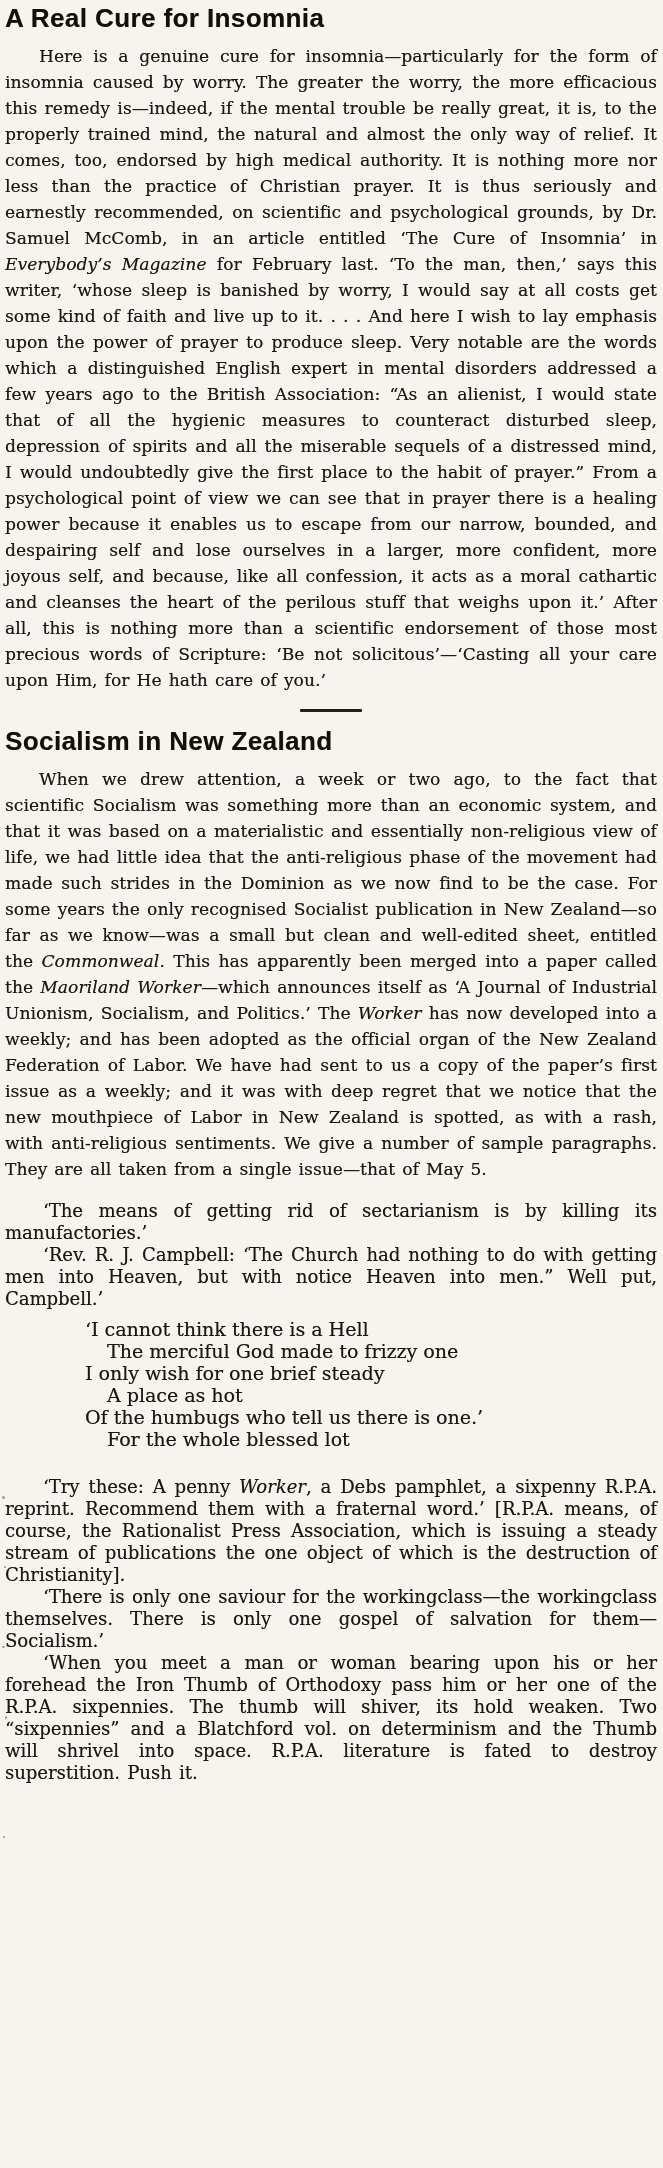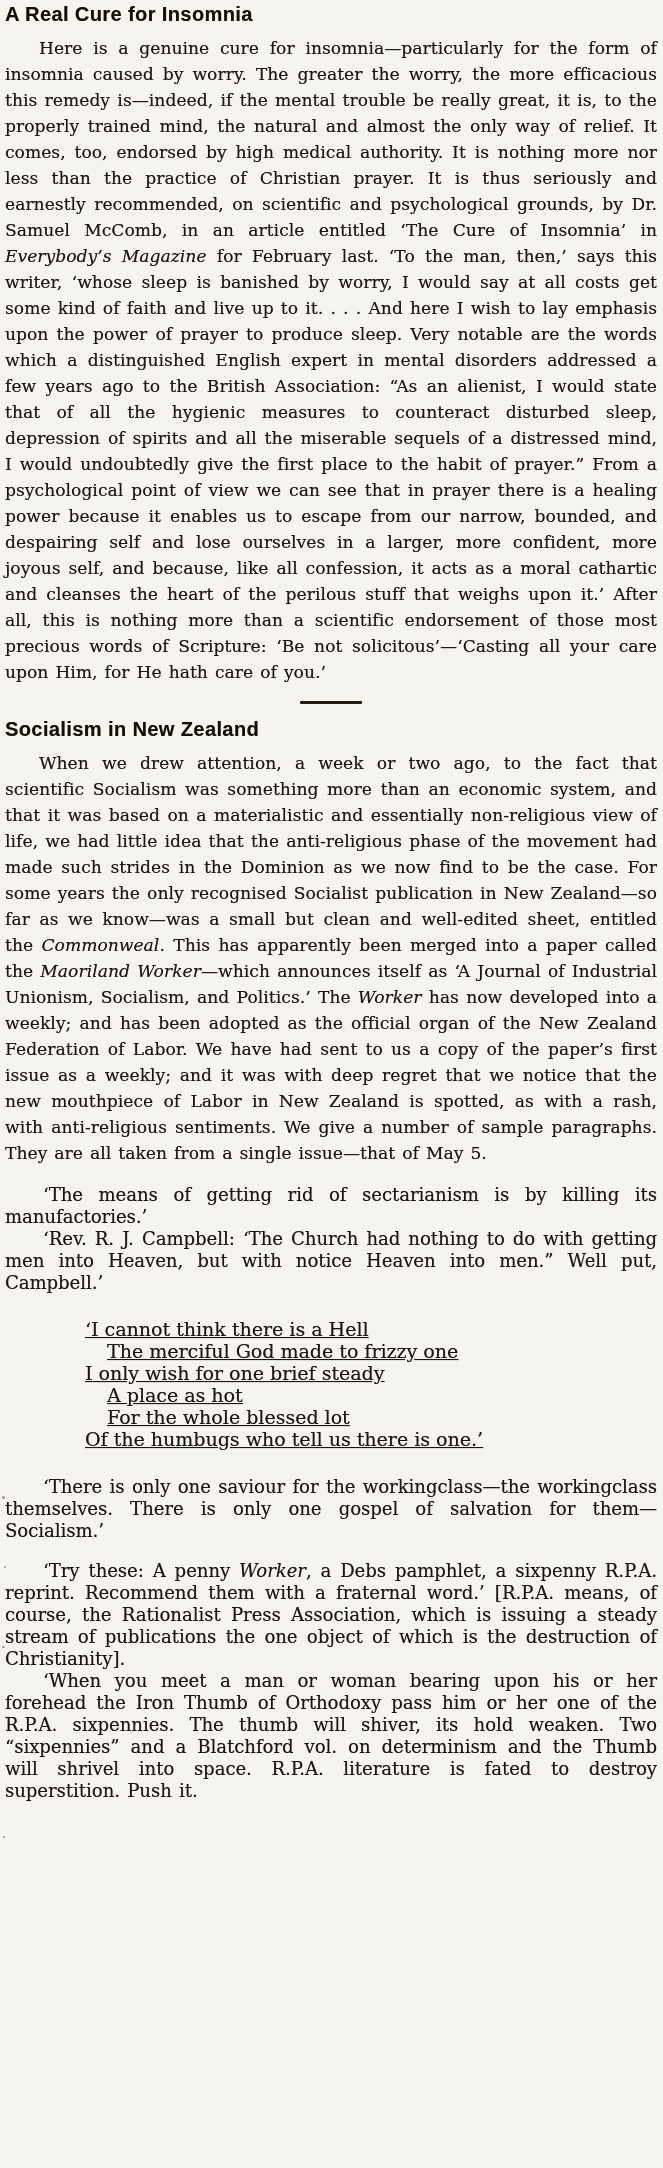--- a/index.html
+++ b/index.html
@@ -22,7 +22,7 @@
   .article-title {
     font-family: "Liberation Sans", "DejaVu Sans", sans-serif;
     font-weight: bold;
-    font-size: 20px;
+    font-size: 26px;
     letter-spacing: 0.4px;
     margin: 0 0 9px 0;
     color: #141008;

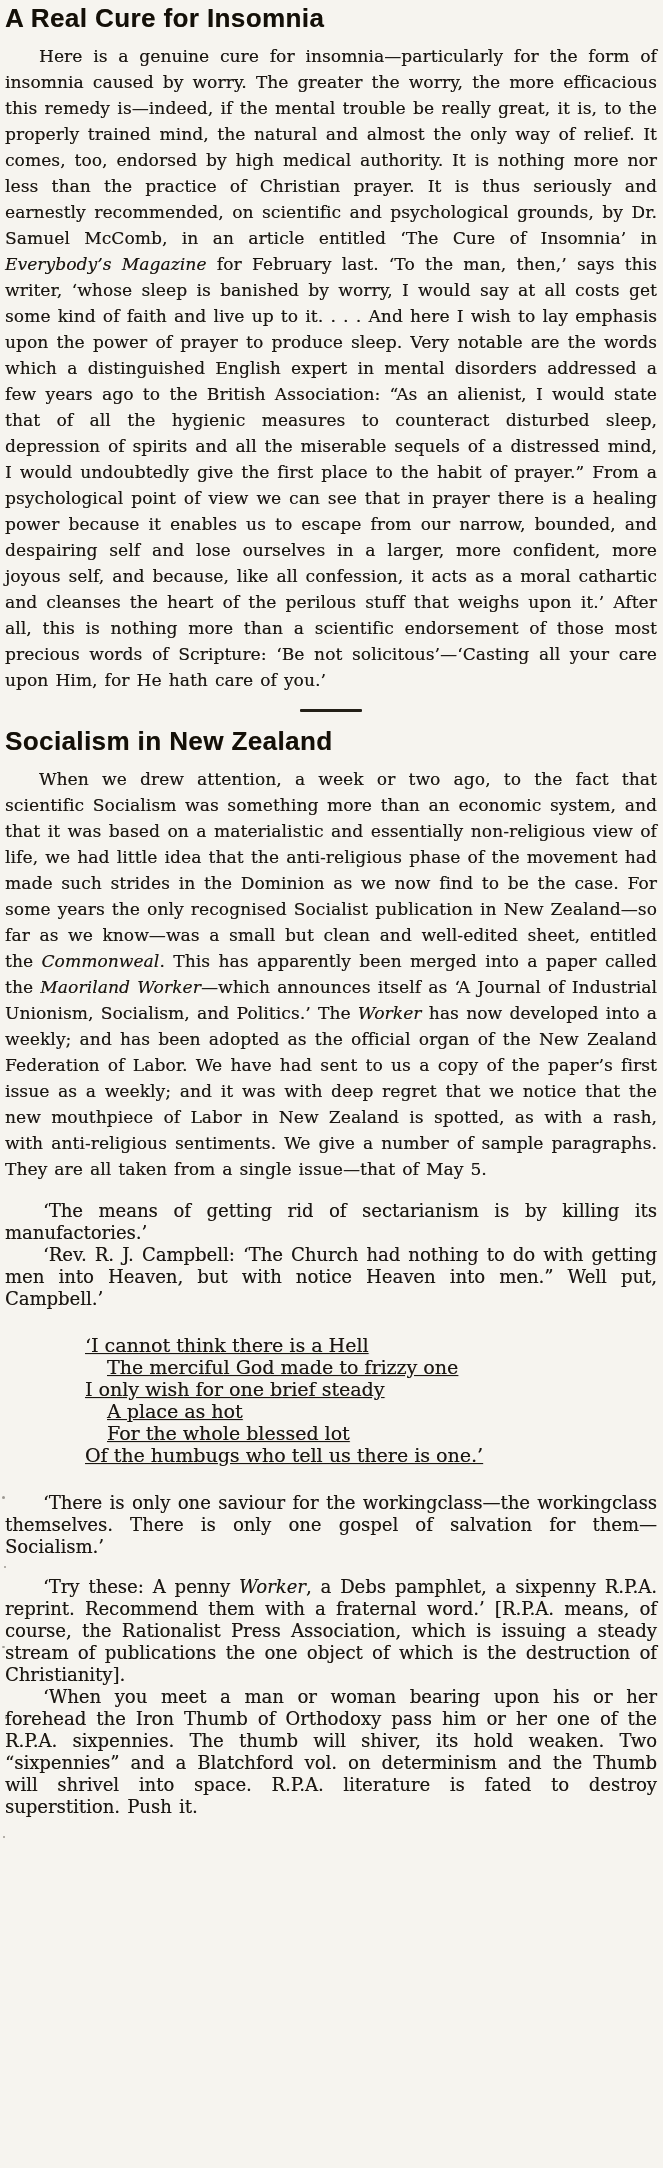--- a/index.html
+++ b/index.html
@@ -46,7 +46,7 @@
   }
   .gap-before { margin-top: 18px; }
   .verse-block { margin: 22px 0 26px 80px; }
-  .verse-block.gap-before { margin-top: 24px; text-decoration: underline; }
+  .verse-block.gap-before { margin-top: 8px; }
   .verse-line { font-size: 19px; line-height: 22px; }
   .verse-line.indent-1 { margin-left: 22px; }
   .section-divider {

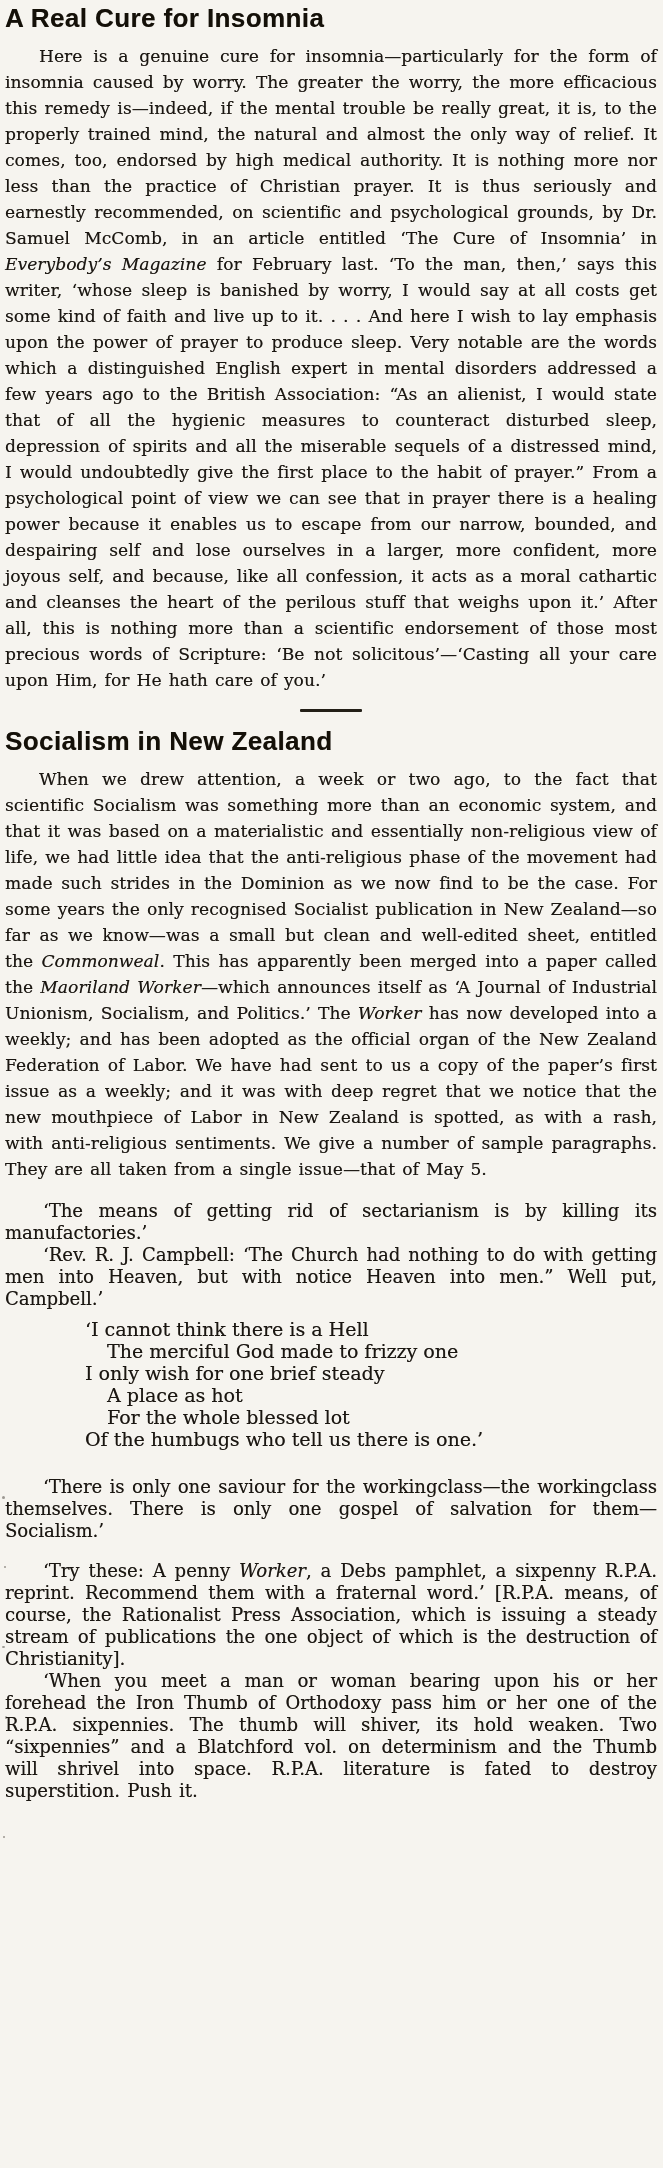--- a/index.html
+++ b/index.html
@@ -89,8 +89,8 @@
         <div class="verse-line indent-1">The merciful God made to frizzy one</div>
         <div class="verse-line">I only wish for one brief steady</div>
         <div class="verse-line indent-1">A place as hot</div>
+        <div class="verse-line">Of the humbugs who tell us there is one.’</div>
         <div class="verse-line indent-1">For the whole blessed lot</div>
-        <div class="verse-line">Of the humbugs who tell us there is one.’</div>
       </div>
       <p class="sample-paragraph"><span>‘There is only one saviour for the workingclass—the workingclass themselves.  There is only one gospel of salvation for them—Socialism.’</span></p>
       <p class="sample-paragraph gap-before"><span>‘Try these: A penny </span><i>Worker</i><span>, a Debs pamphlet, a sixpenny R.P.A. reprint.  Recommend them with a fraternal word.’ [R.P.A. means, of course, the Rationalist Press Association, which is issuing a steady stream of publications the one object of which is the destruction of Christianity].</span></p>

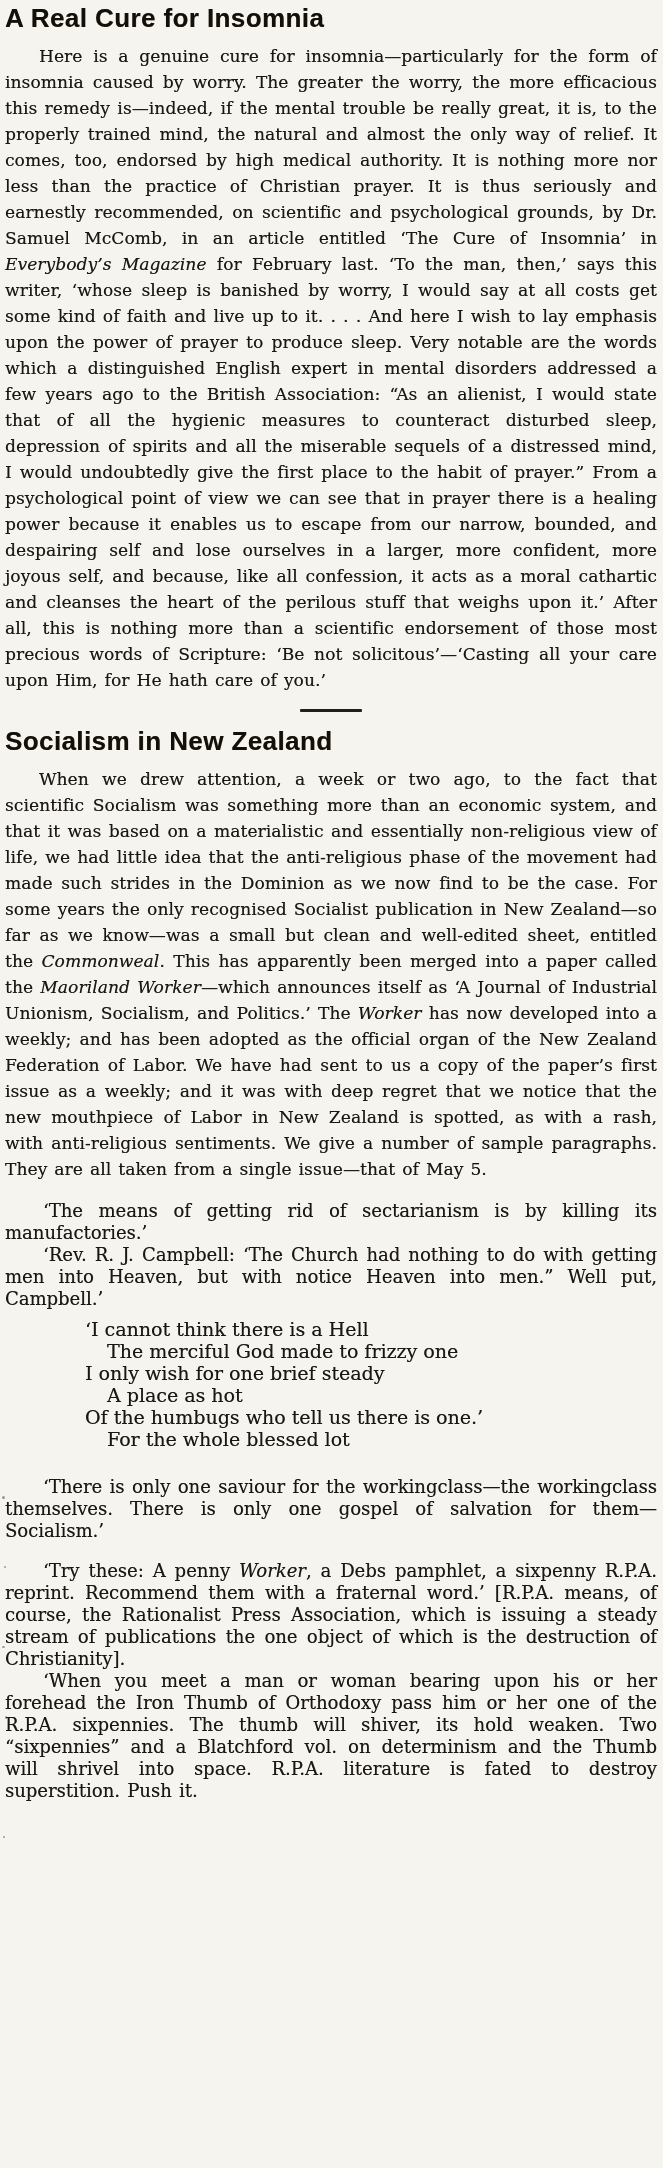--- a/index.html
+++ b/index.html
@@ -92,8 +92,8 @@
         <div class="verse-line">Of the humbugs who tell us there is one.’</div>
         <div class="verse-line indent-1">For the whole blessed lot</div>
       </div>
+      <p class="sample-paragraph gap-before"><span>‘Try these: A penny </span><i>Worker</i><span>, a Debs pamphlet, a sixpenny R.P.A. reprint.  Recommend them with a fraternal word.’ [R.P.A. means, of course, the Rationalist Press Association, which is issuing a steady stream of publications the one object of which is the destruction of Christianity].</span></p>
       <p class="sample-paragraph"><span>‘There is only one saviour for the workingclass—the workingclass themselves.  There is only one gospel of salvation for them—Socialism.’</span></p>
-      <p class="sample-paragraph gap-before"><span>‘Try these: A penny </span><i>Worker</i><span>, a Debs pamphlet, a sixpenny R.P.A. reprint.  Recommend them with a fraternal word.’ [R.P.A. means, of course, the Rationalist Press Association, which is issuing a steady stream of publications the one object of which is the destruction of Christianity].</span></p>
       <p class="sample-paragraph"><span>‘When you meet a man or woman bearing upon his or her forehead the Iron Thumb of Orthodoxy pass him or her one of the R.P.A. sixpennies.  The thumb will shiver, its hold weaken.  Two “sixpennies” and a Blatchford vol. on determinism and the Thumb will shrivel into space. R.P.A. literature is fated to destroy superstition. Push it.</span></p>
     </section>
   </main>

